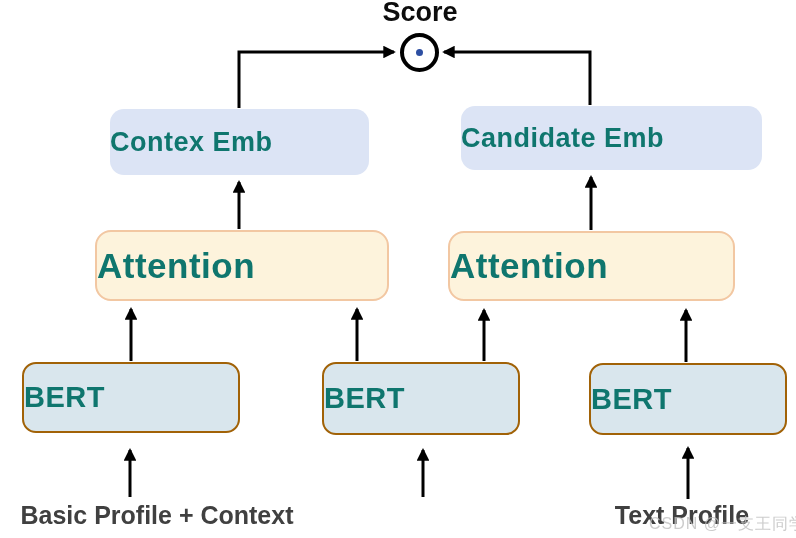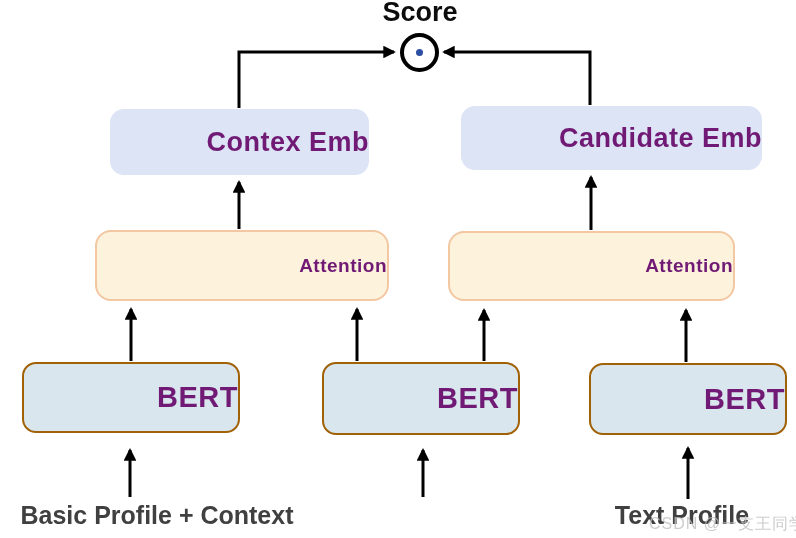--- a/index.html
+++ b/index.html
@@ -21,9 +21,9 @@
     position: absolute;
     display: flex;
     align-items: center;
-    justify-content: flex-end;
+    justify-content: flex-start;
     font-weight: bold;
-    color: #701a75;
+    color: #0f766e;
     box-sizing: border-box;
     letter-spacing: 0.5px;
   }

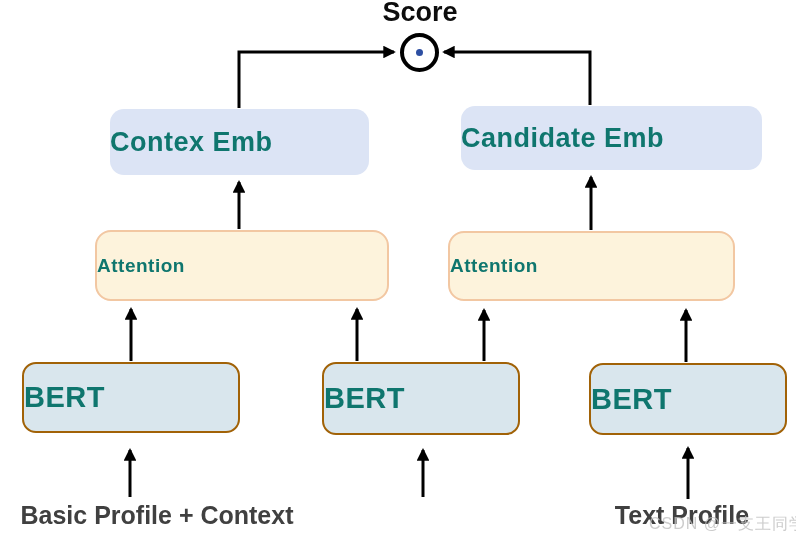--- a/index.html
+++ b/index.html
@@ -36,7 +36,7 @@
     background: #fdf3dc;
     border: 2px solid #f2c7a2;
     border-radius: 16px;
-    font-size: 19px;
+    font-size: 35px;
   }
   .bert {
     background: #d9e6ed;

